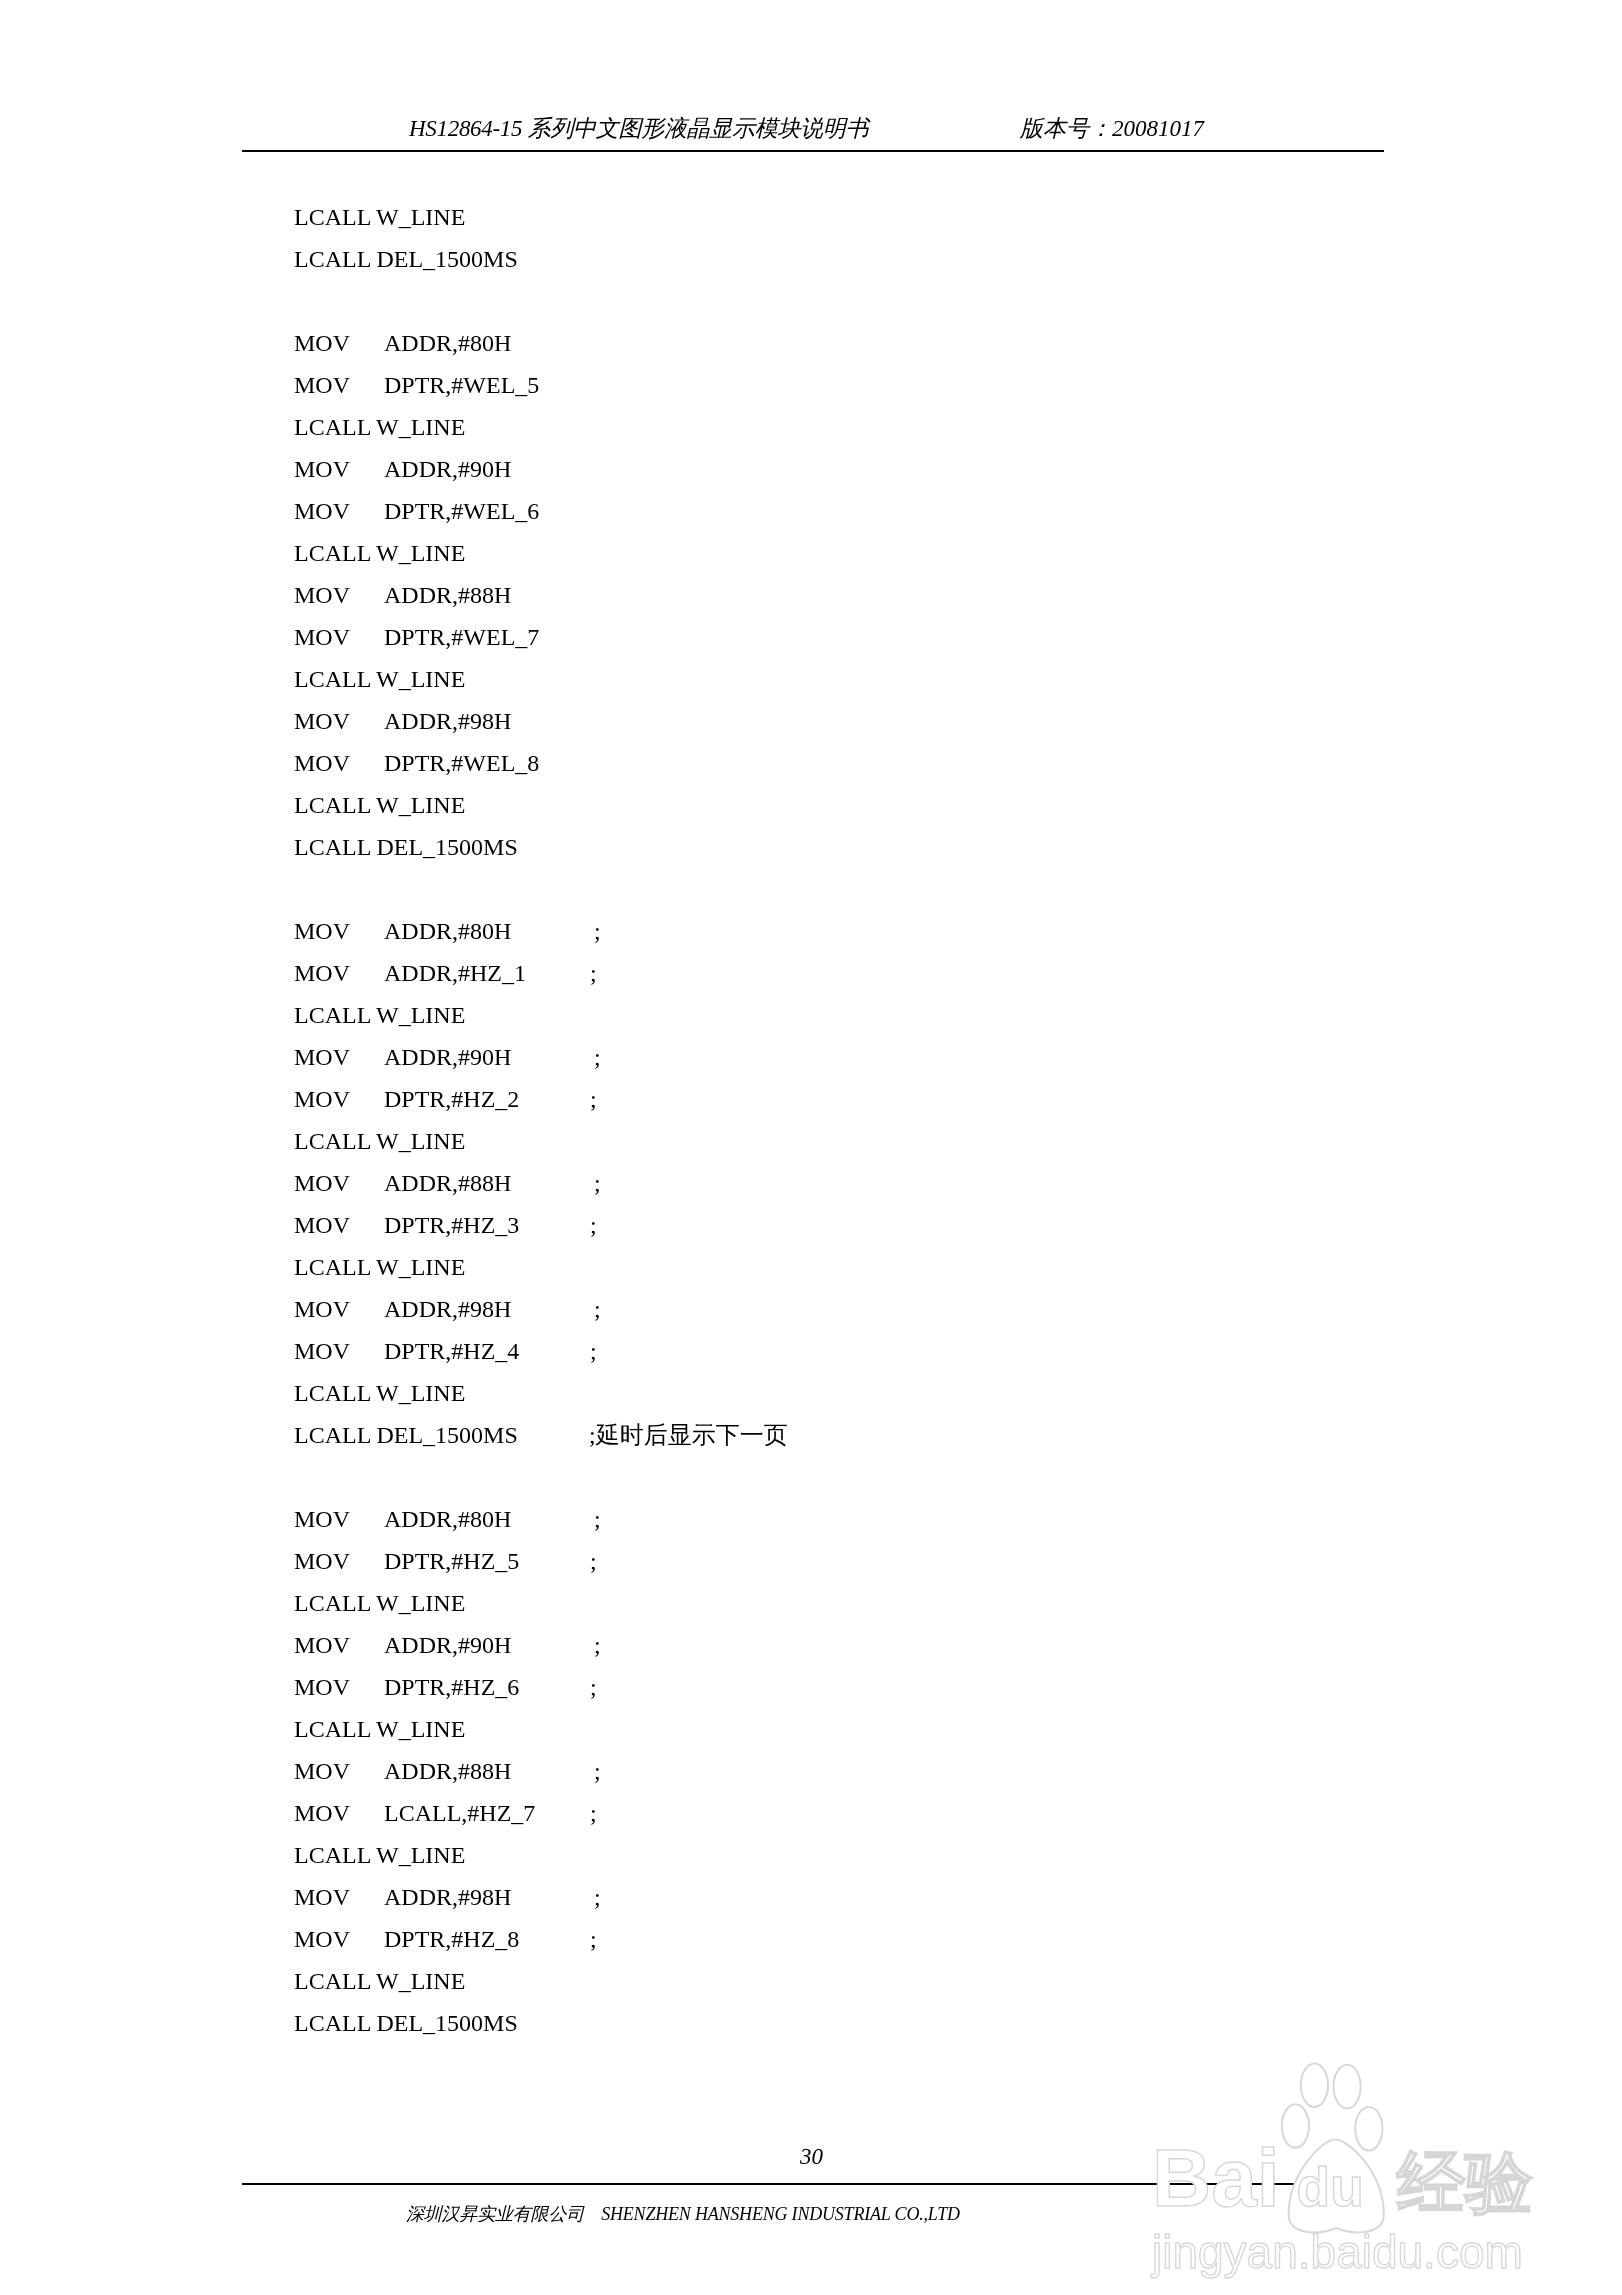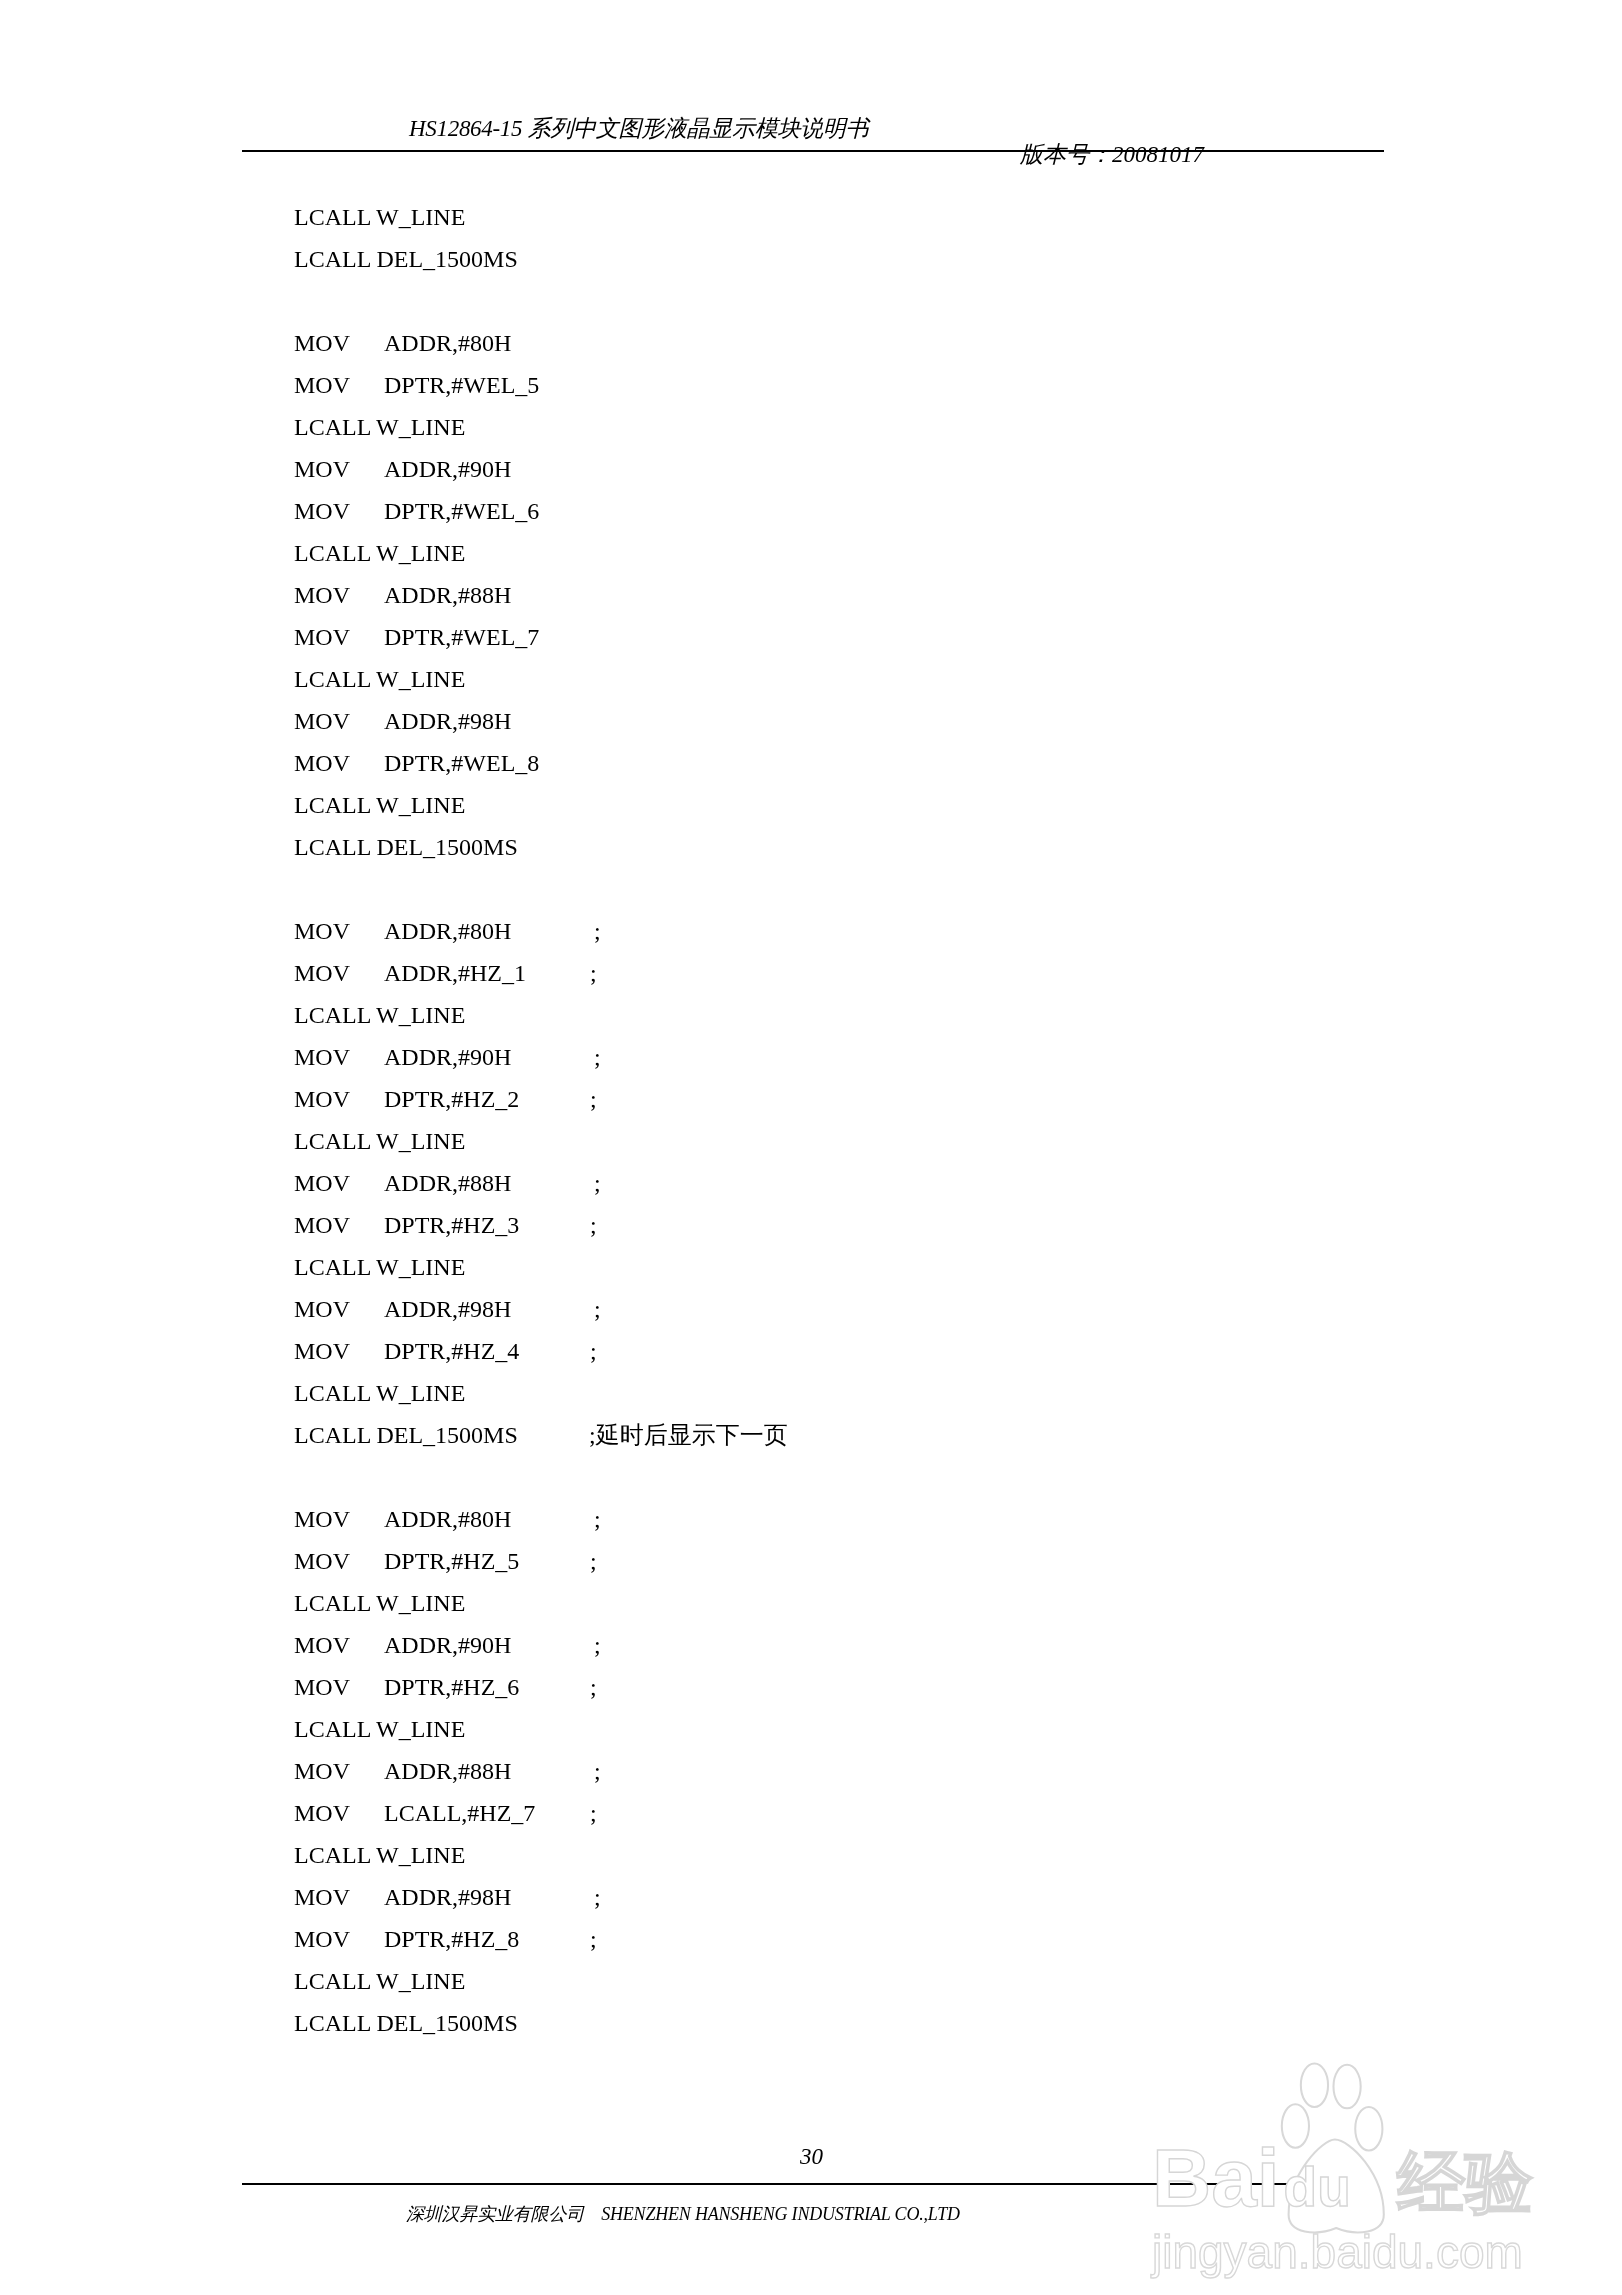--- a/index.html
+++ b/index.html
@@ -7,7 +7,7 @@
            font-family: "Liberation Serif", "DejaVu Serif", serif; color: #000; }
     .abs { position: absolute; white-space: pre; font-style: italic; }
     .hdr-title { left: 409px; top: 115px; font-size: 23px; line-height: 27px; letter-spacing: -0.3px; }
-    .hdr-version { left: 1020px; top: 115px; font-size: 23px; line-height: 27px; margin-top: 26px; }
+    .hdr-version { left: 1020px; top: 115px; font-size: 23px; line-height: 27px; }
     .rule { position: absolute; background: #000; height: 2px; }
     .rule-top { left: 242px; width: 1142px; top: 150px; }
     .rule-bottom { left: 242px; width: 1090px; top: 2183px; }

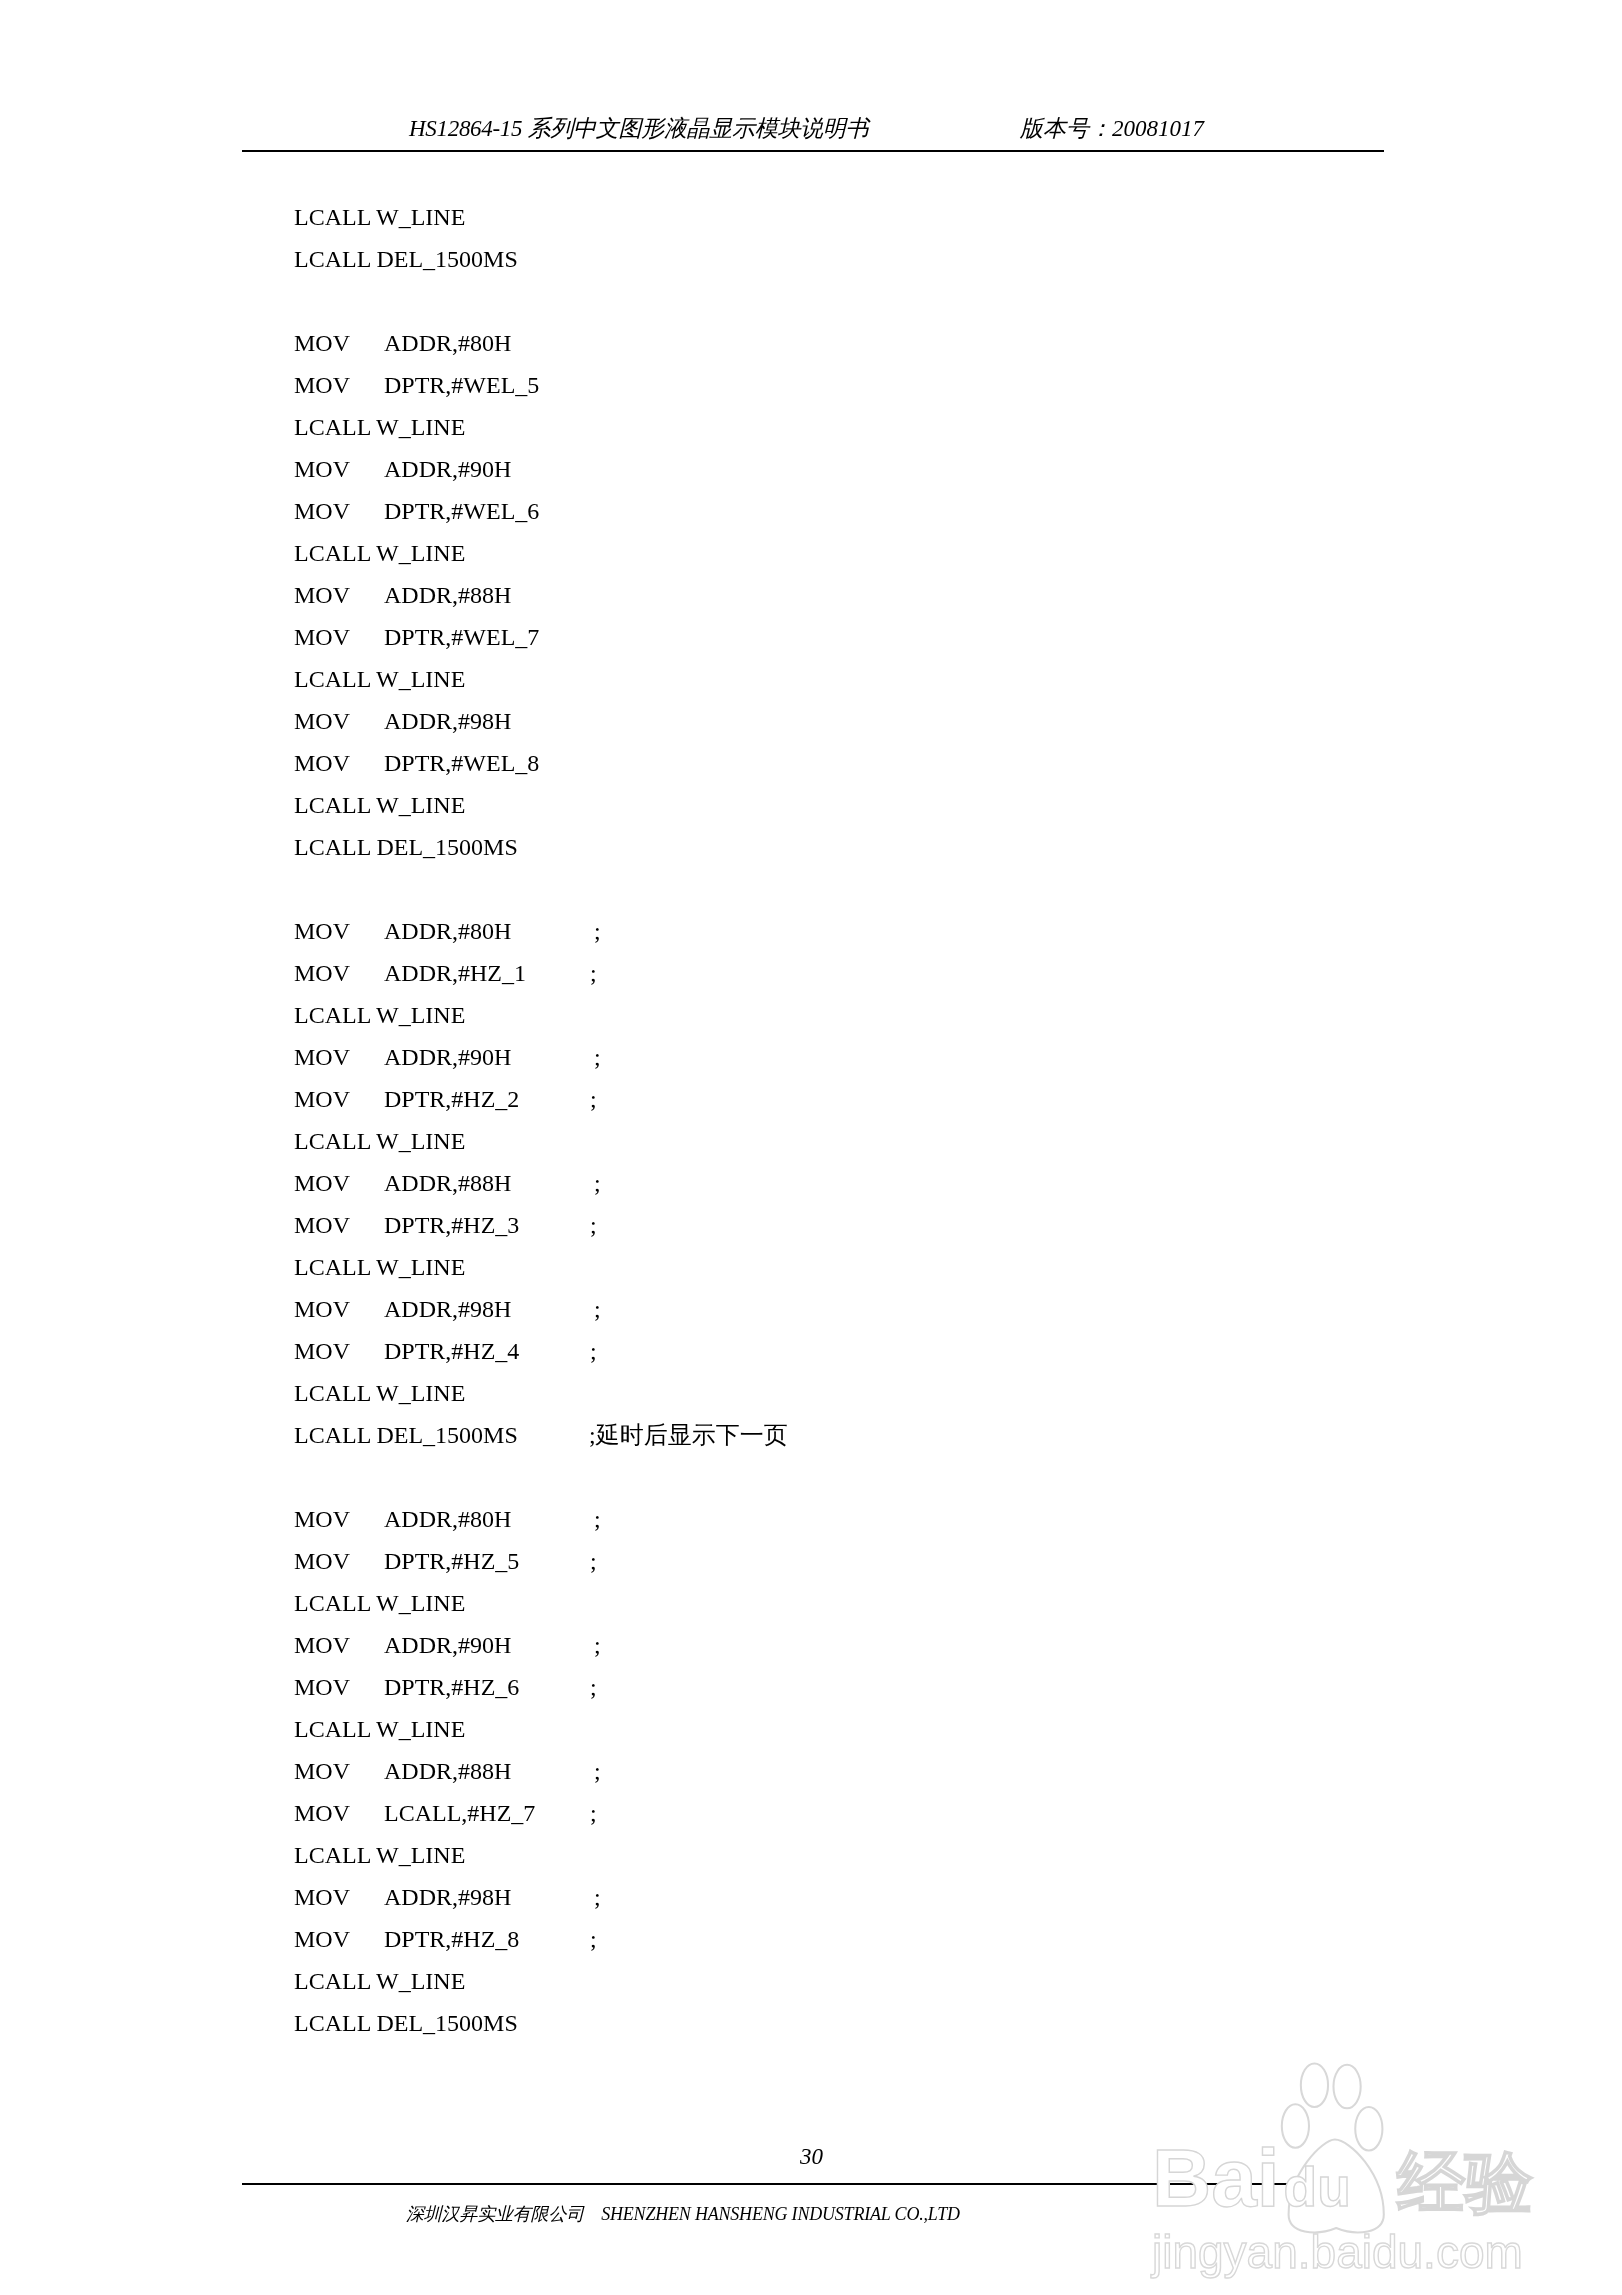--- a/index.html
+++ b/index.html
@@ -225,7 +225,7 @@
       <path d="M200 230 C 200 170, 250 120, 268 120 C 290 120, 340 170, 340 230 C 340 258, 300 262, 270 250 C 240 262, 200 258, 200 230 Z"></path>
     </g>
   </svg>
-  <div class="wm-text wm-bai"><span>Bai</span><span style="margin-left:4px;font-size:55px">du</span></div>
+  <div class="wm-text wm-bai"><span>Bai</span><span style="margin-left:17px;font-size:55px">du</span></div>
   <div class="wm-text wm-cn">经验</div>
   <div class="wm-text wm-url">jingyan.baidu.com</div>
 </div>

